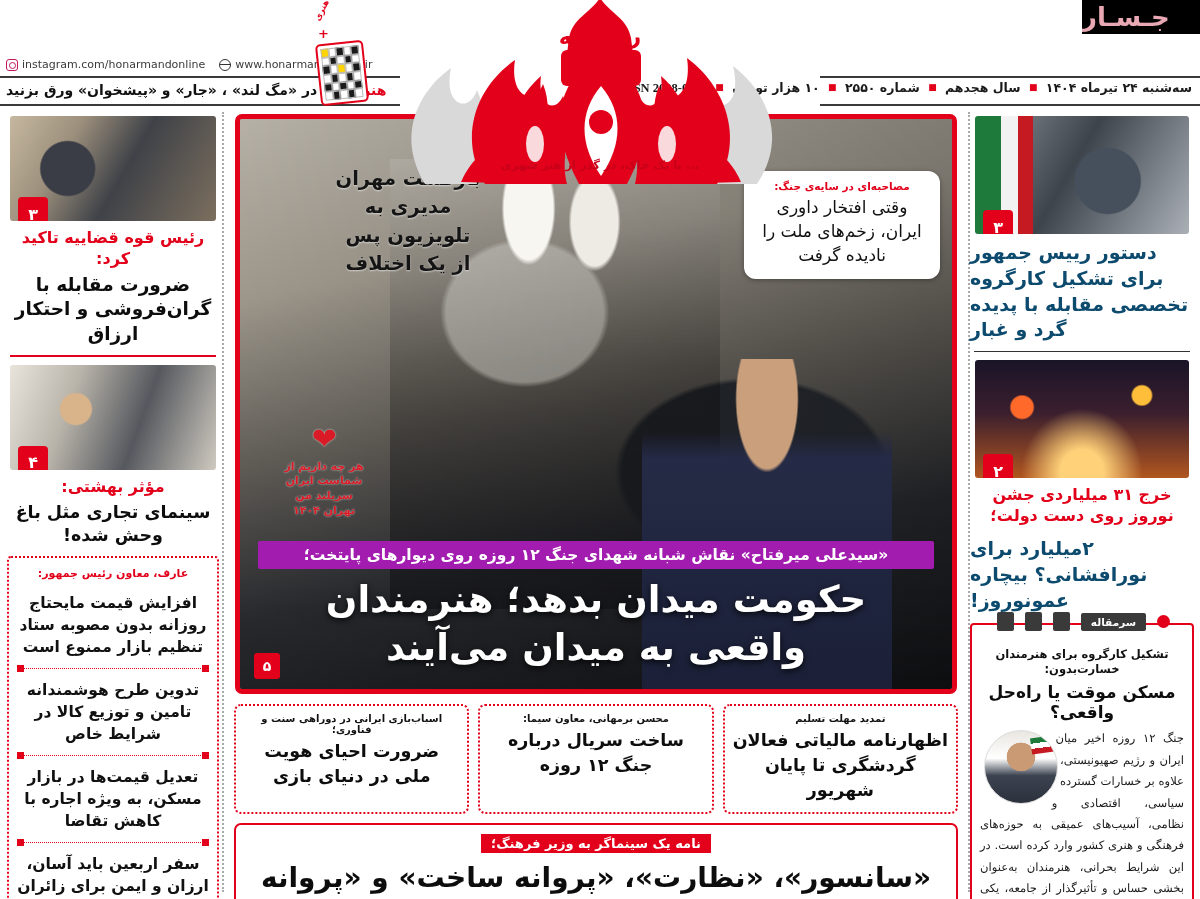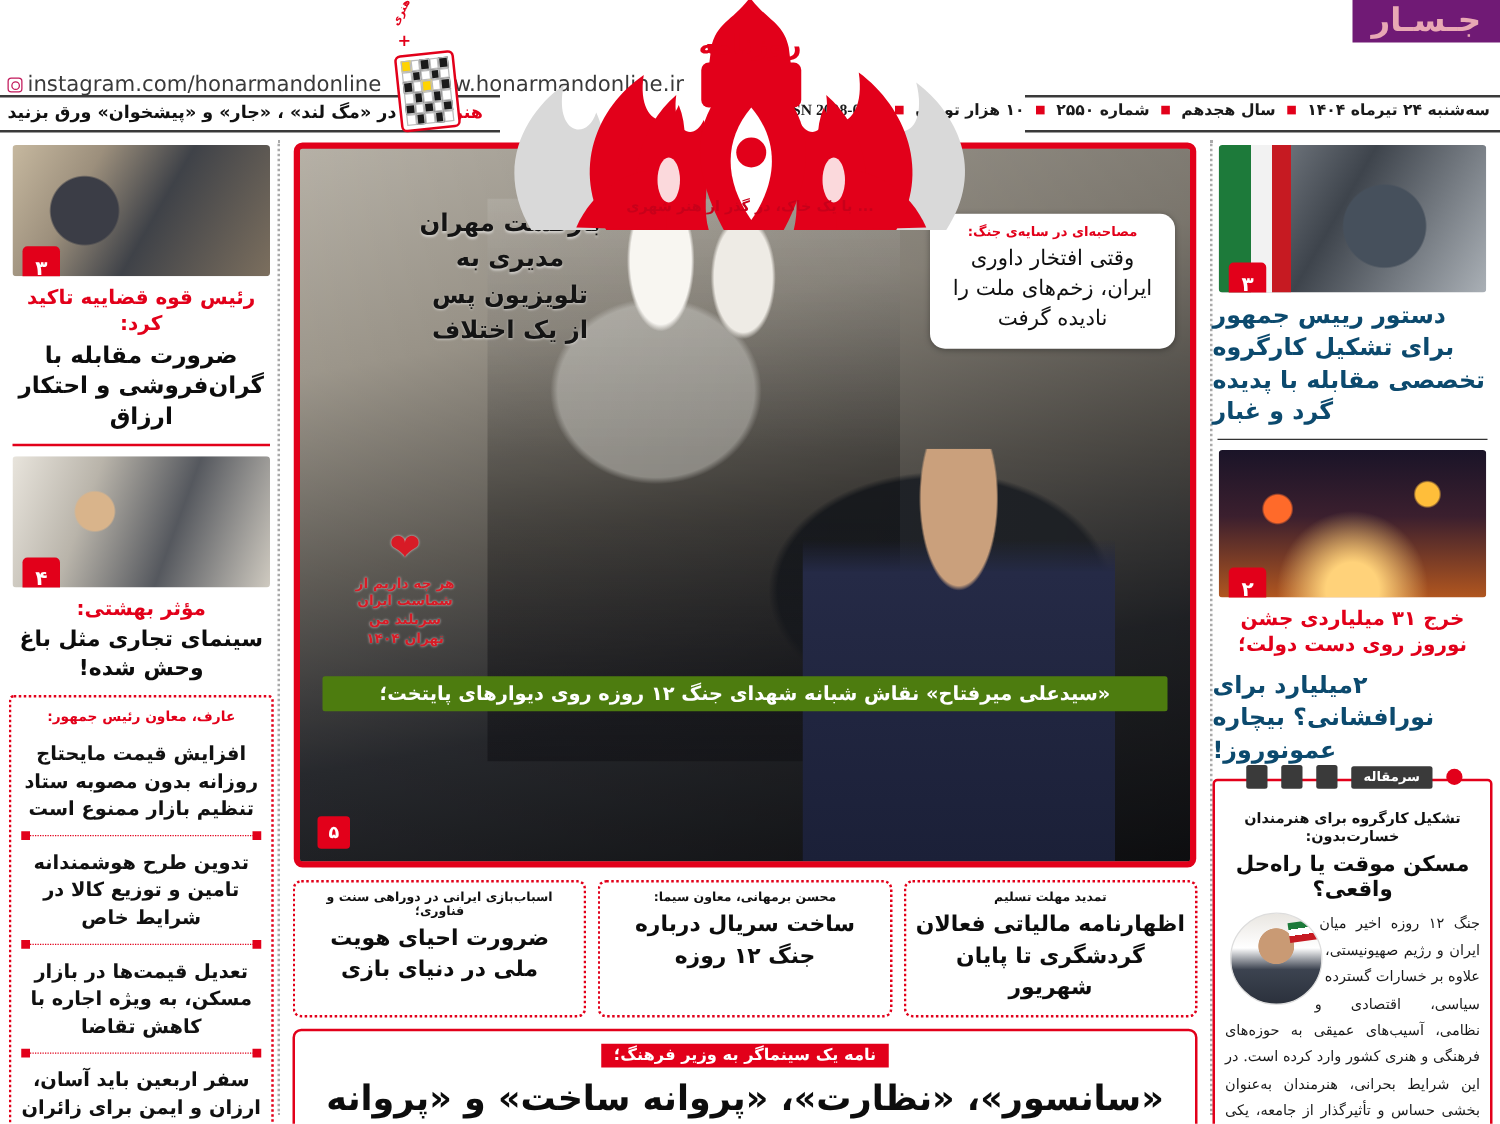--- a/index.html
+++ b/index.html
@@ -14,8 +14,8 @@
   
   .watermark {
     position: absolute; top: 0; right: 0; width: 118px; height: 34px;
-    background: #701a75; color: #e8a8b4; font-size: 26px; font-weight: bold;
-    letter-spacing: 3px; text-align: center; line-height: 34px; overflow: hidden;
+    background: #000000; color: #e8a8b4; font-size: 26px; font-weight: bold;
+    letter-spacing: 3px; text-align: left; line-height: 34px; overflow: hidden;
   }
 
   

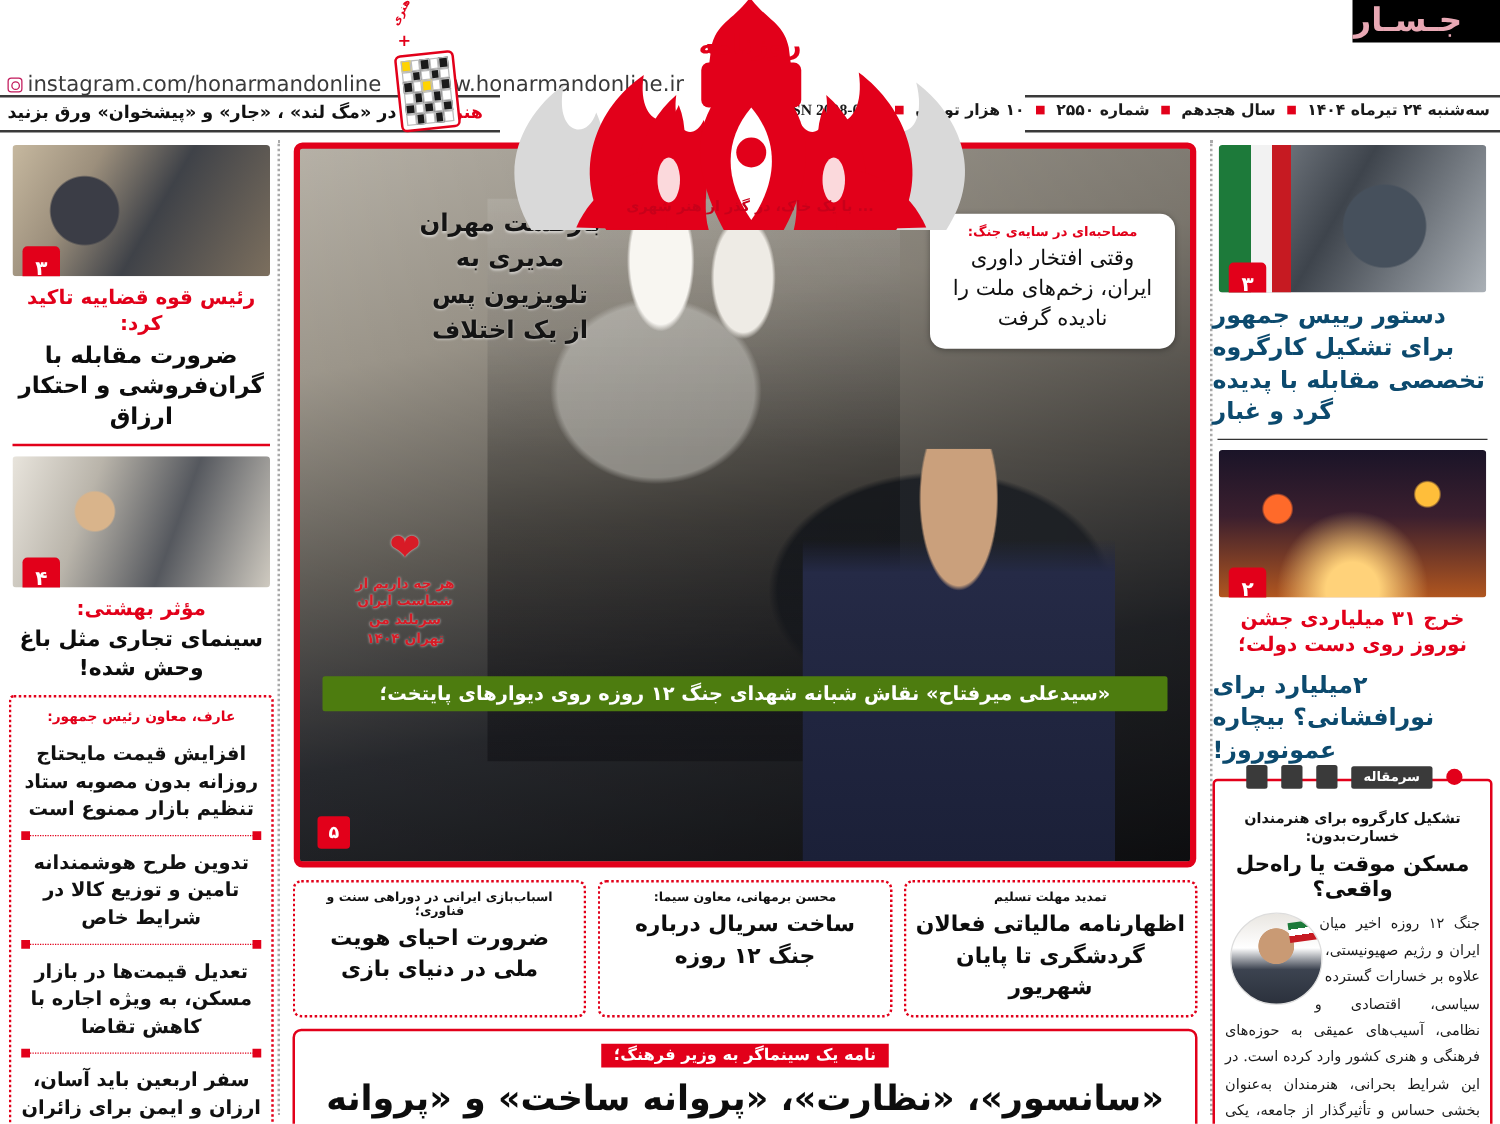--- a/index.html
+++ b/index.html
@@ -25,7 +25,7 @@
     position: absolute; left: 6px; top: 58px; display: flex; gap: 14px;
     direction: ltr; align-items: center;
   }
-  .hdr-social .item { display: flex; align-items: center; gap: 4px; font-size: 17px; color: #3a3a3a; }
+  .hdr-social .item { display: flex; align-items: center; gap: 4px; font-size: 11px; color: #3a3a3a; }
   .ig-icon { width: 12px; height: 12px; border: 1.6px solid #c2185b; border-radius: 3px; position: relative; background:#fff;}
   .ig-icon::after { content:""; position:absolute; width:5px; height:5px; border:1.4px solid #c2185b; border-radius:50%; left:2px; top:2px;}
   .web-icon { width: 12px; height: 12px; border: 1.6px solid #333; border-radius: 50%; position: relative;}

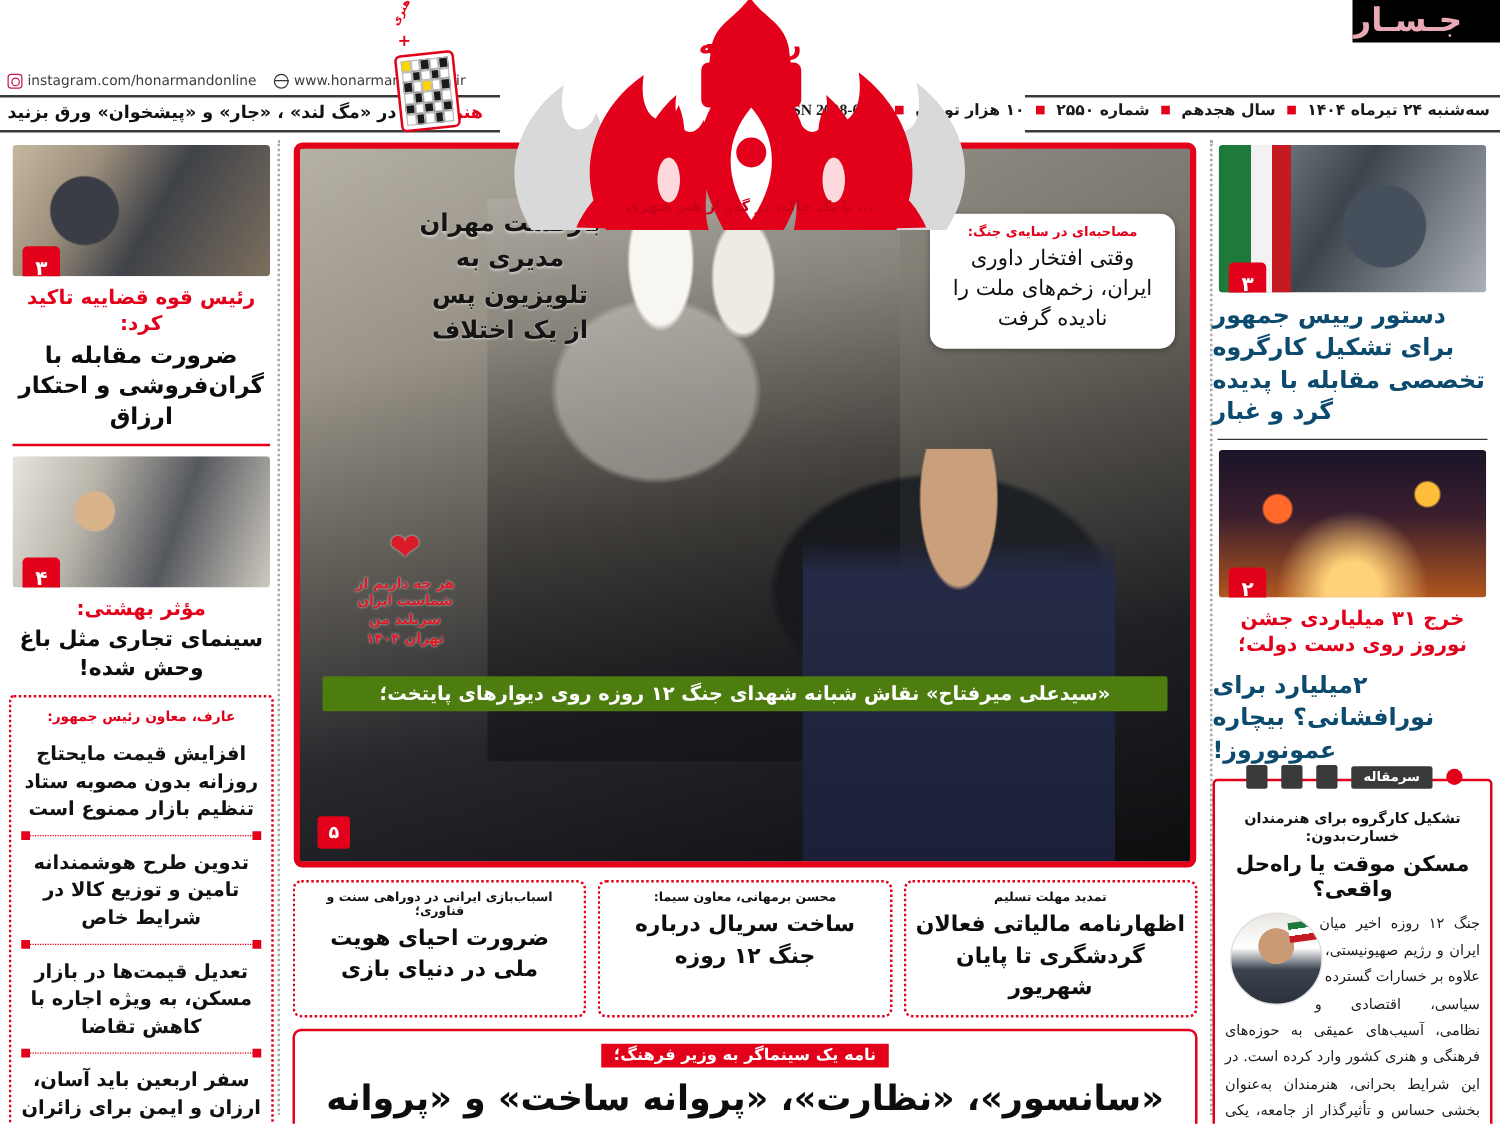--- a/index.html
+++ b/index.html
@@ -222,7 +222,7 @@
 
   .lead-redbar {
     position:absolute; left: 18px; right: 18px; bottom: 120px;
-    background:#4d7c0f; color:#fff; font-size:15.5px; font-weight:bold;
+    background:#a21caf; color:#fff; font-size:15.5px; font-weight:bold;
     text-align:center; padding: 5px 8px; border-radius: 2px;
   }
   .lead-title {

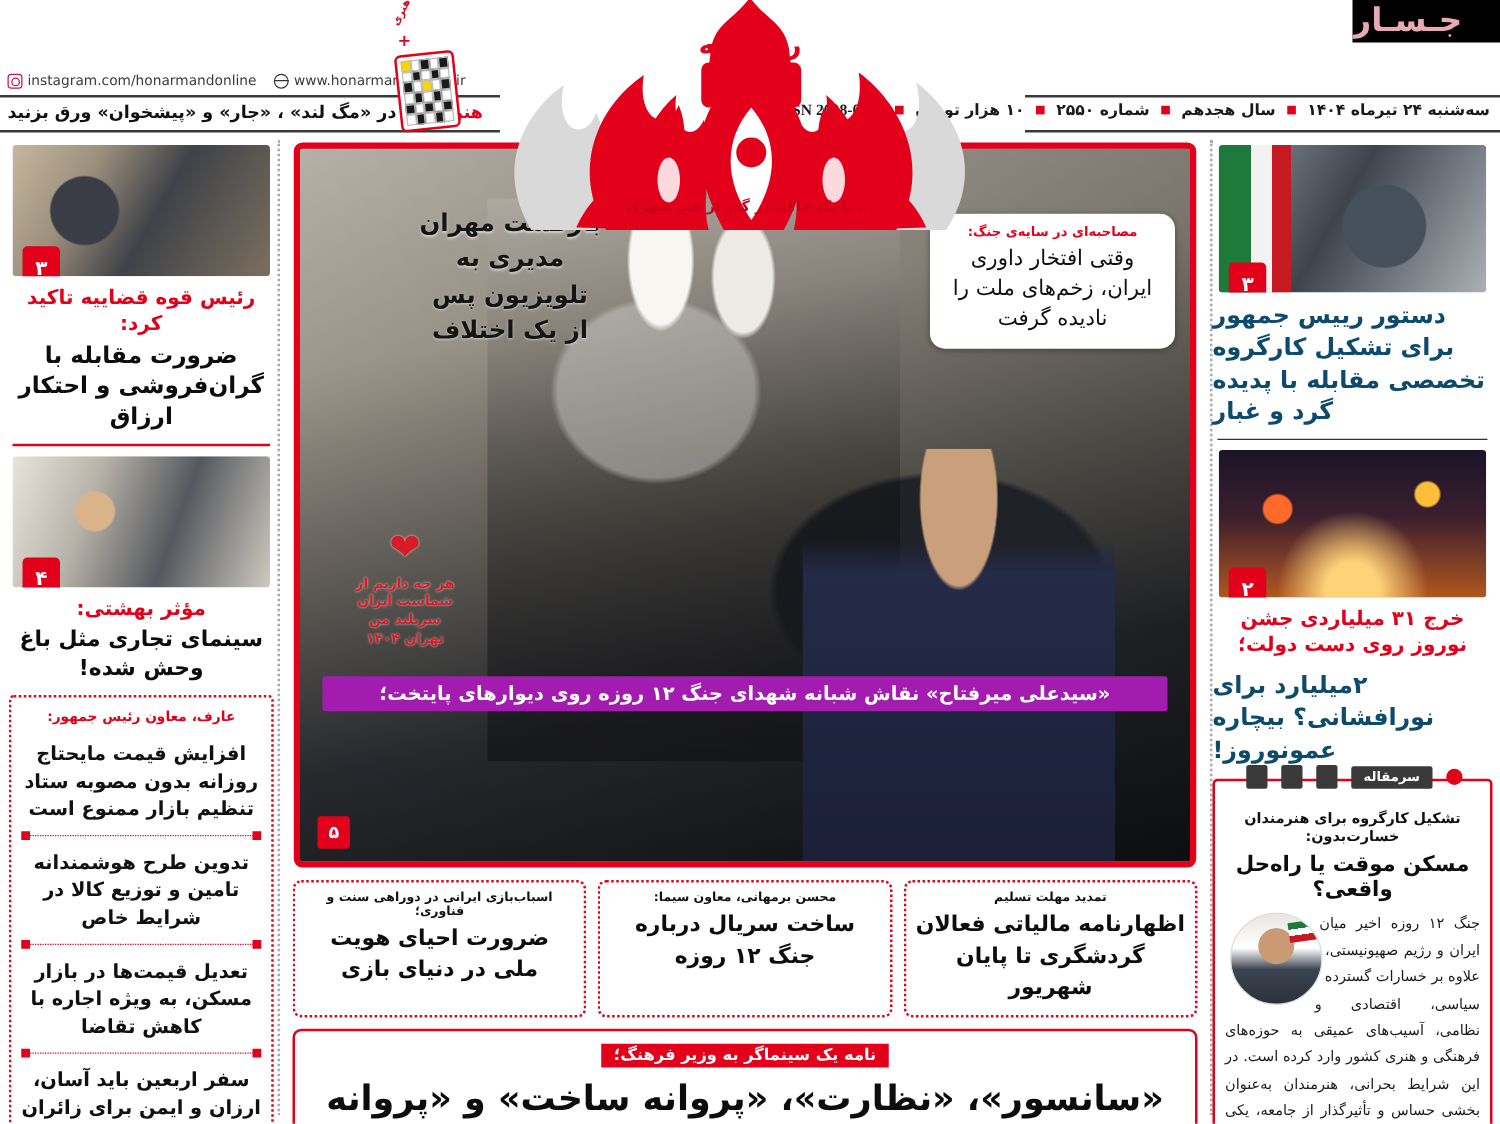--- a/index.html
+++ b/index.html
@@ -415,6 +415,7 @@
         </div>
 
         <div class="lead-redbar">«سیدعلی میرفتاح» نقاش شبانه شهدای جنگ ۱۲ روزه روی دیوارهای پایتخت؛</div>
+        <div class="lead-title">حکومت میدان بدهد؛ هنرمندان واقعی به میدان می‌آیند</div>
         <div class="lead-pg">۵</div>
       </div>
 

